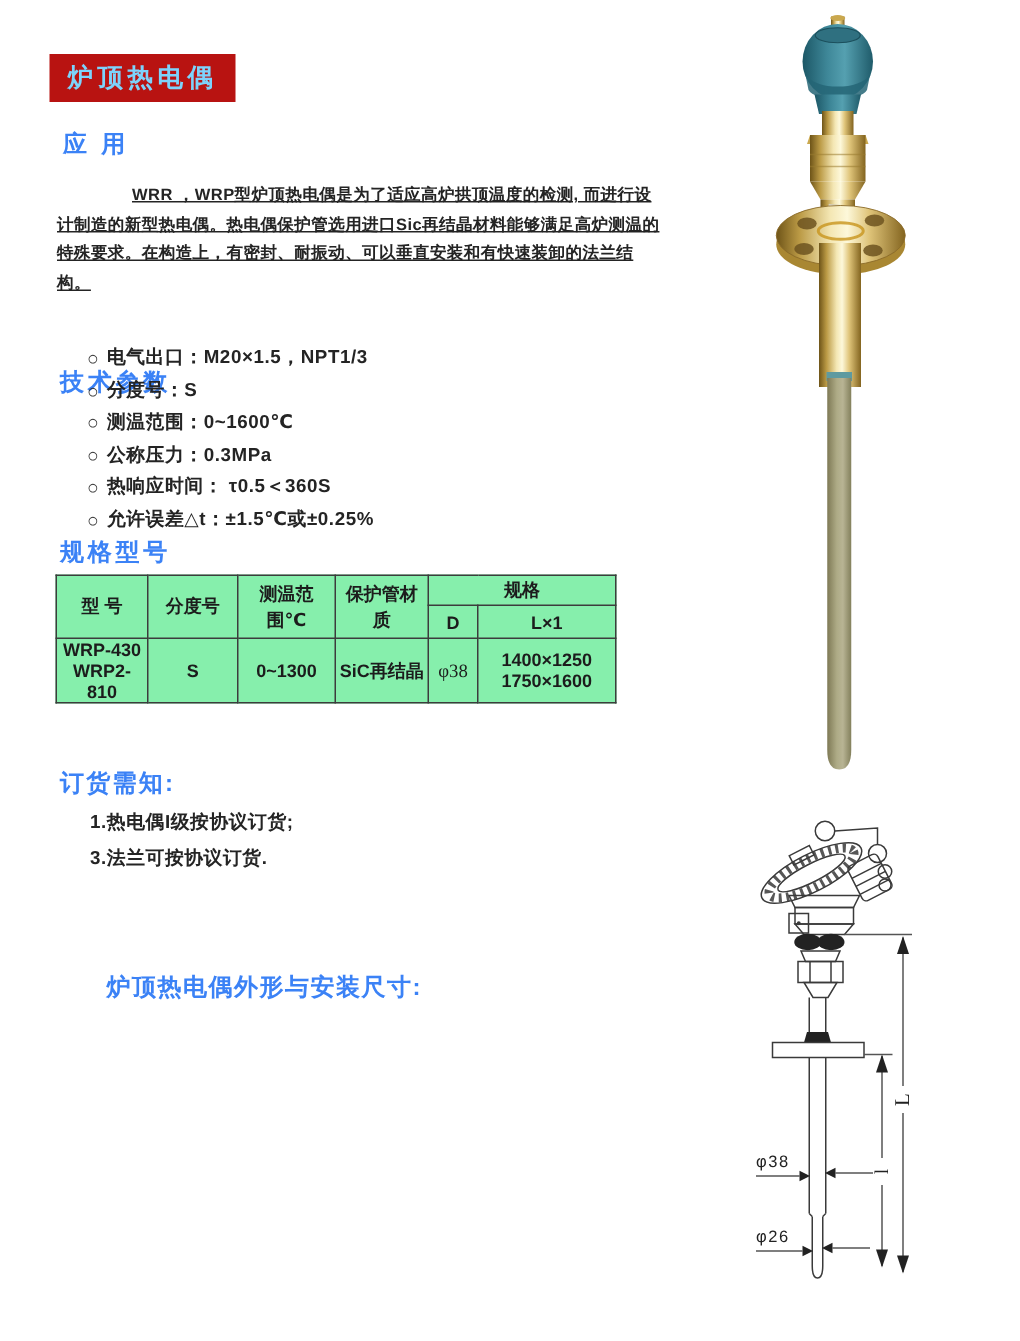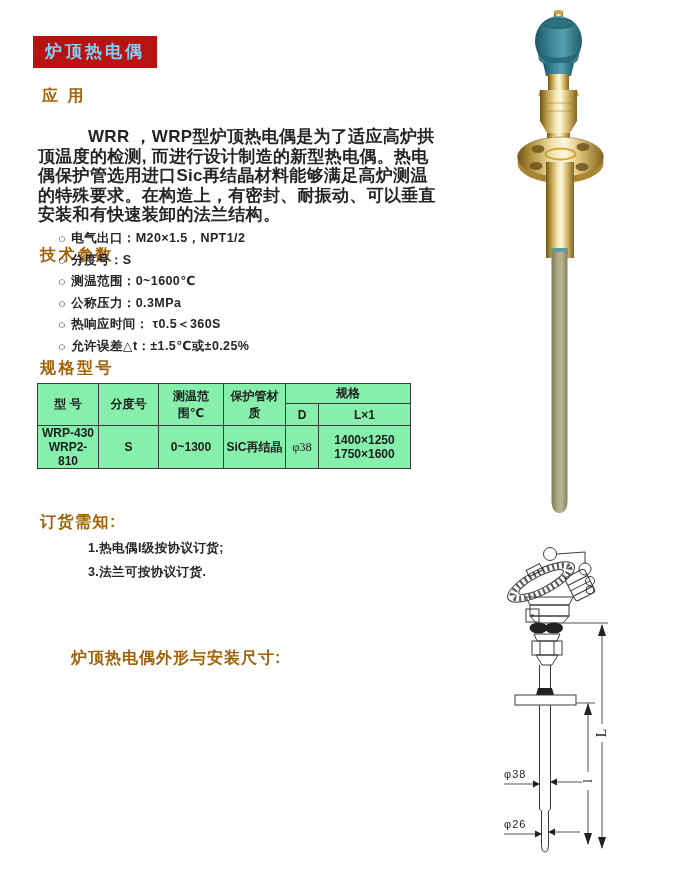--- a/index.html
+++ b/index.html
@@ -19,7 +19,7 @@
     padding: 4px 12px 5px 12px;
   }
   .h-red {
-    color: #a16207; font-weight: bold; font-size: 16px; letter-spacing: 2.5px;
+    color: #3b82f6; font-weight: bold; font-size: 16px; letter-spacing: 2.5px;
   }
   .apply-head   { left: 42px; top: 86px; }
   .tech-head    { left: 40px; top: 205px; margin-top: 40px; }

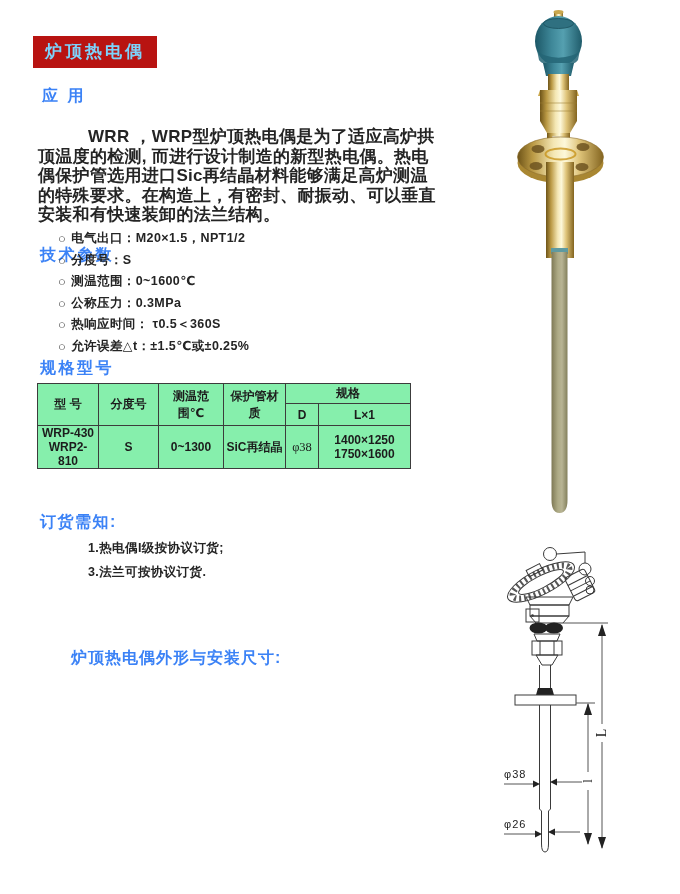--- a/index.html
+++ b/index.html
@@ -29,8 +29,8 @@
 
   .apply-body {
     left: 38px; top: 110px; width: 404px;
-    font-size: 17px; line-height: 19.5px; font-weight: bold;
-    letter-spacing: 0.3px; text-indent: 50px; color: #242424;
+    font-size: 11px; line-height: 19.5px; font-weight: bold;
+    letter-spacing: 0.3px; text-indent: 50px; color: #242424; text-decoration: underline;
   }
 
   .params { left: 58px; top: 228px; }

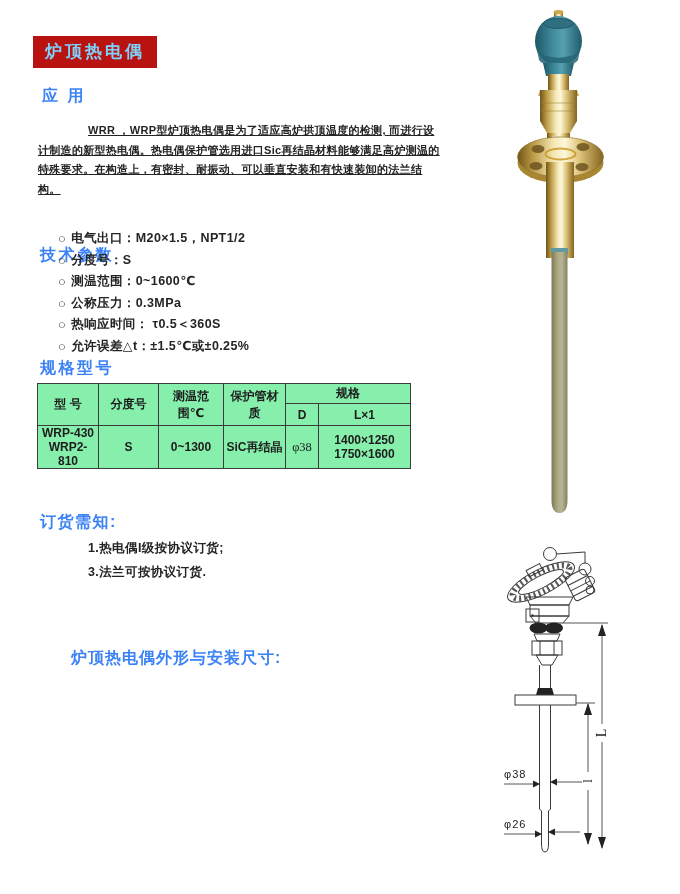--- a/index.html
+++ b/index.html
@@ -72,7 +72,7 @@
 <div class="abs params">
   <div class="param">
     <span class="dot">○</span>
-    <span>电气出口：M20×1.5，NPT1/2</span>
+    <span>电气出口：M20×1.5，NPT1/3</span>
   </div>
   <div class="param">
     <span class="dot">○</span>

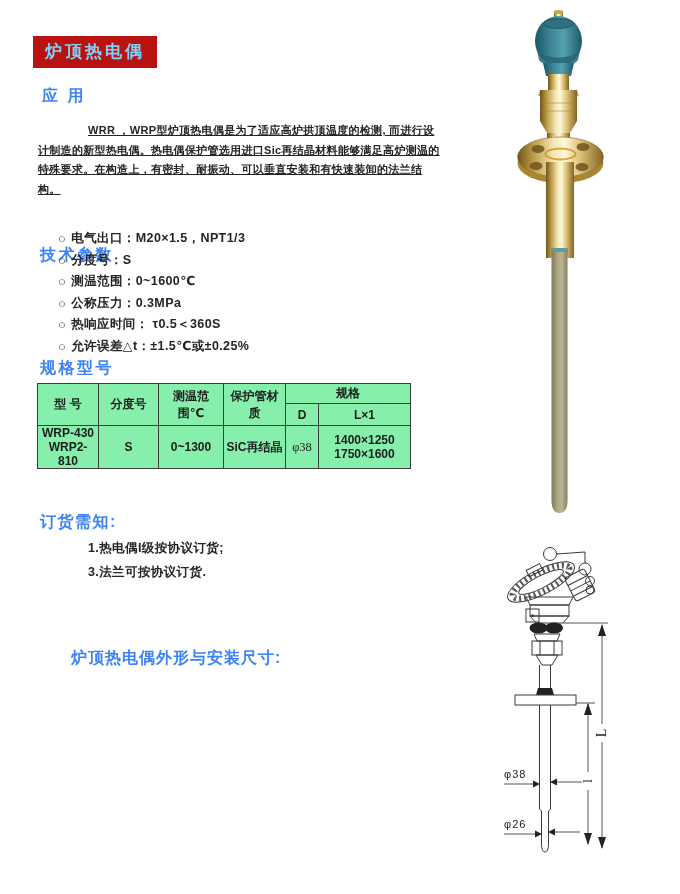--- a/index.html
+++ b/index.html
@@ -55,7 +55,7 @@
   .spec .d-val { font-weight: normal; font-family: "Liberation Serif", serif; font-size: 12.5px; }
 
   .order-items { left: 60px; top: 540px; }
-  .order-item  { font-size: 12.5px; font-weight: bold; height: 23.5px; letter-spacing: 0.4px; color: #242424; margin-left: 28px; }
+  .order-item  { font-size: 12.5px; font-weight: bold; height: 23.5px; letter-spacing: 0.4px; color: #242424; }
 
   .photo-svg { left: 480px; top: 10px; }
   .draw-svg  { left: 480px; top: 545px; }

